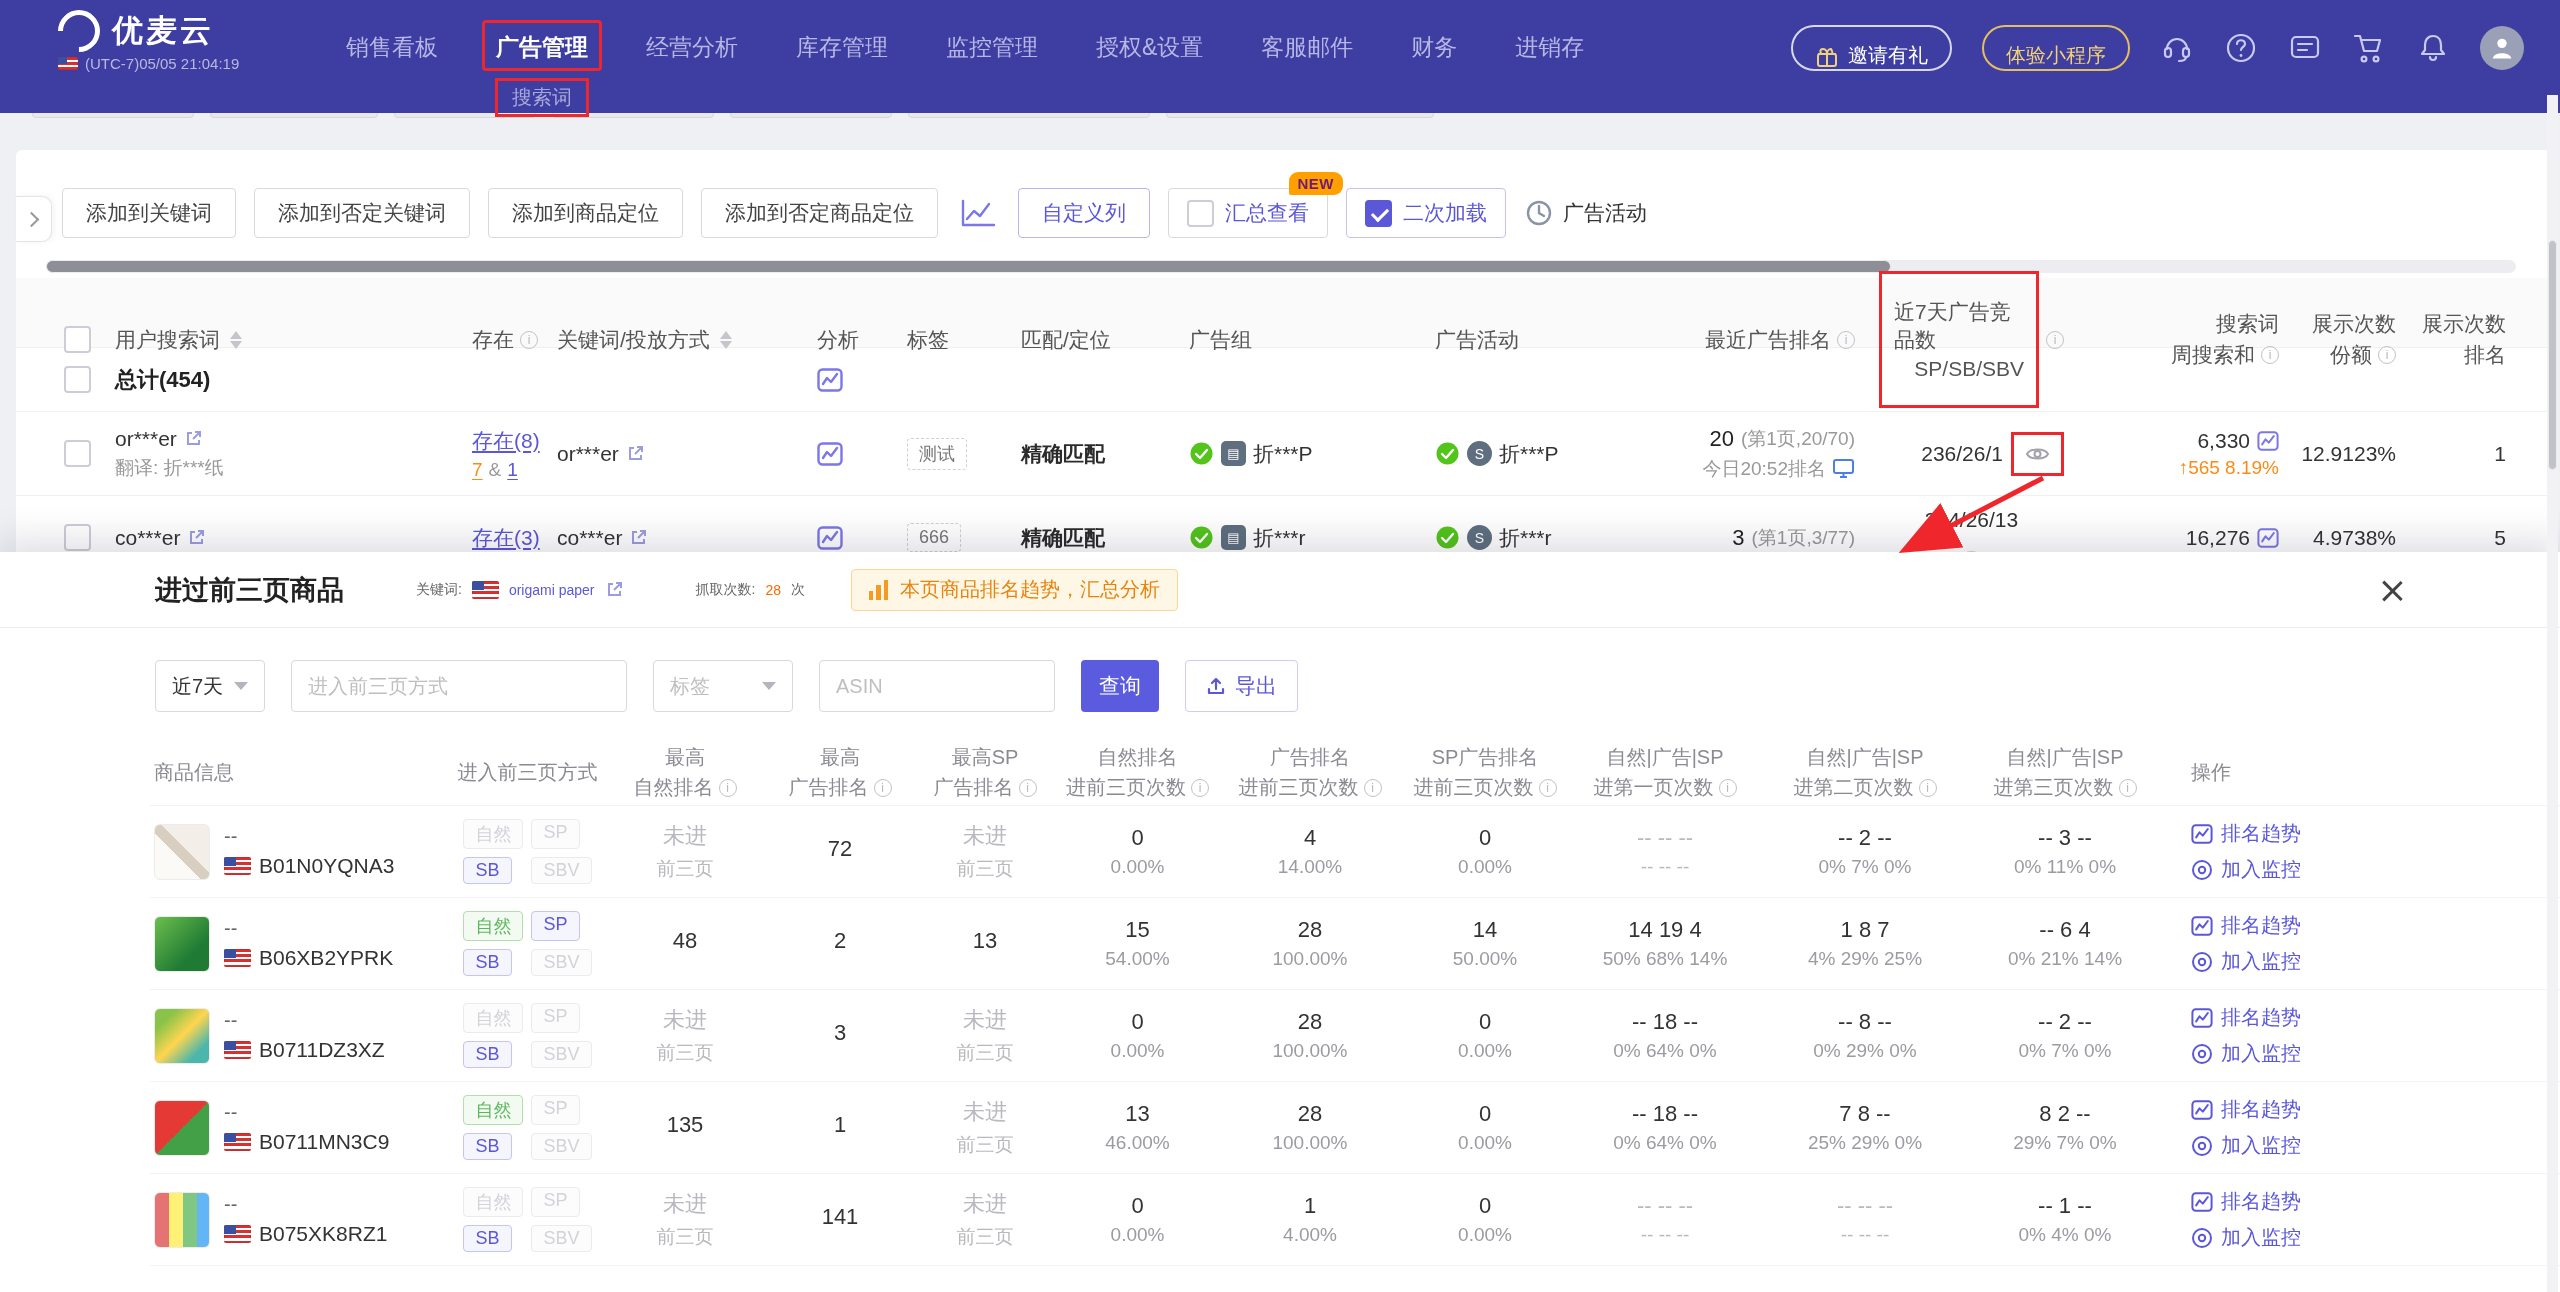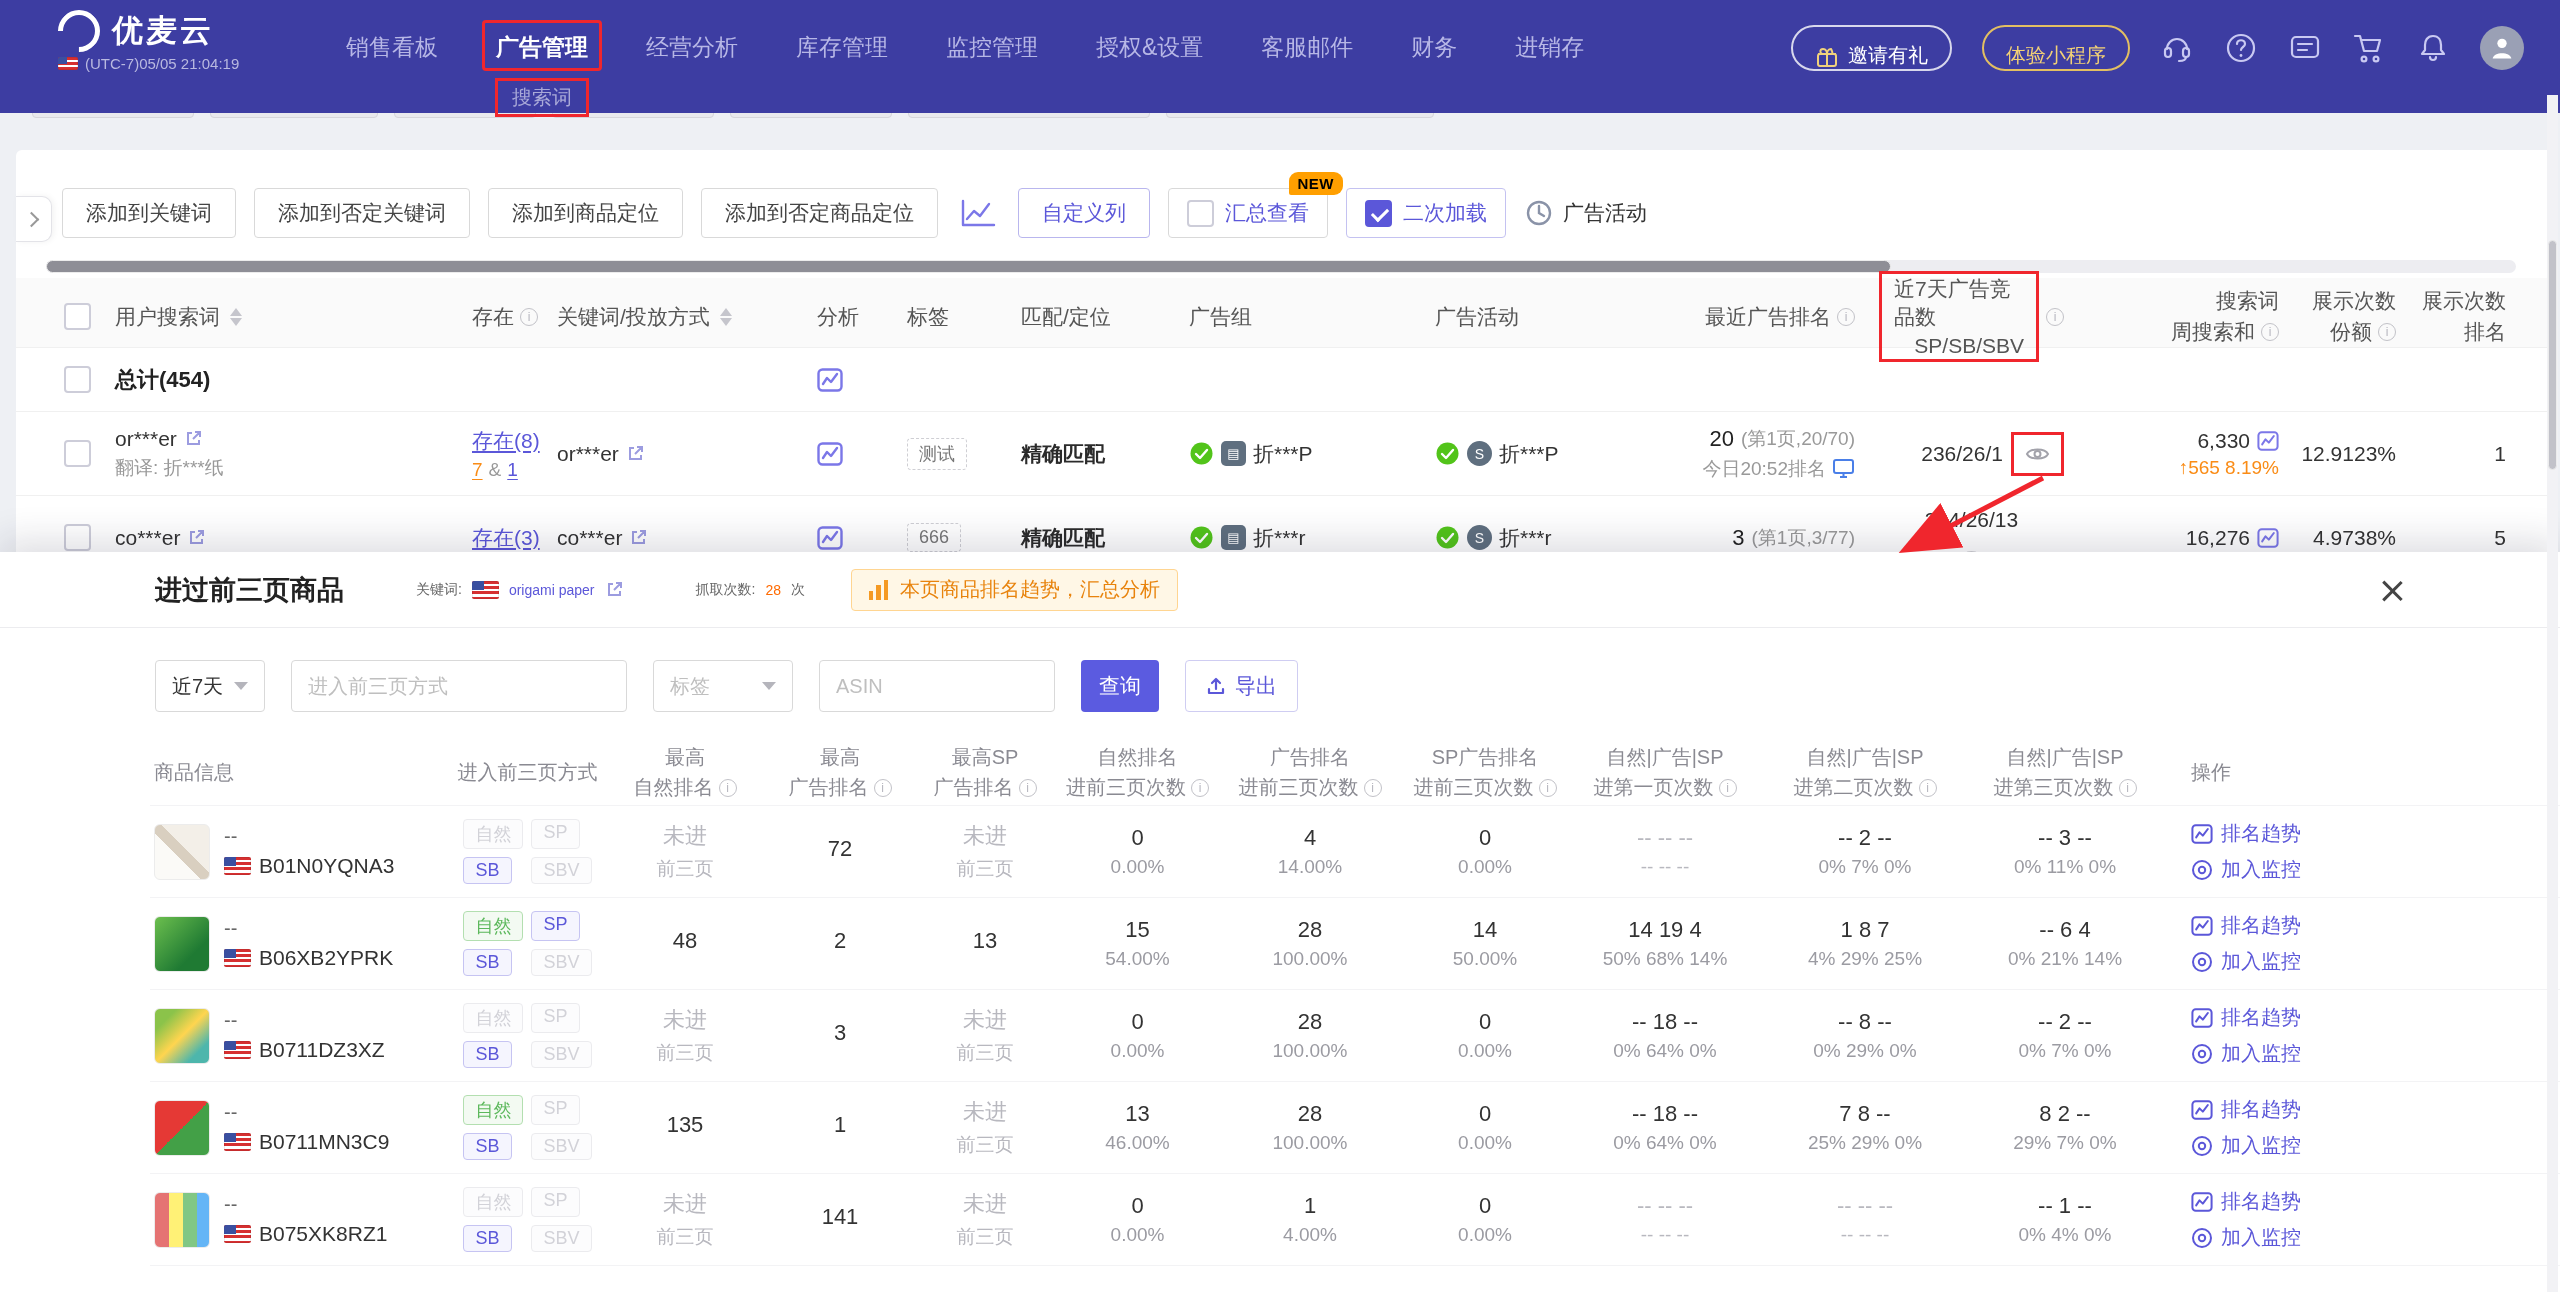--- a/index.html
+++ b/index.html
@@ -46,7 +46,7 @@
   .cb{width:27px;height:27px;border:2px solid #cdcdd9;border-radius:4px;background:#fff;flex:none;position:relative}
   .cb.checked{background:#5b57d9;border-color:#5b57d9}
   .cb.checked::after{content:"";position:absolute;left:8px;top:3px;width:7px;height:13px;border-right:3px solid #fff;border-bottom:3px solid #fff;transform:rotate(45deg)}
-  .new-badge{position:absolute;top:-17px;right:-16px;background:#ff9f00;color:#000000;font-size:15px;font-weight:bold;padding:3px 9px;border-radius:9px 9px 9px 2px;letter-spacing:.5px}
+  .new-badge{position:absolute;top:-17px;right:-16px;background:#ff9f00;color:#701a75;font-size:15px;font-weight:bold;padding:3px 9px;border-radius:9px 9px 9px 2px;letter-spacing:.5px}
   .refresh{display:flex;align-items:center;gap:9px;font-size:21px;color:#333;cursor:pointer}
   .clock-ic{width:30px;height:30px;fill:none;stroke:#8a93a8;stroke-width:2.4;stroke-linecap:round}
 

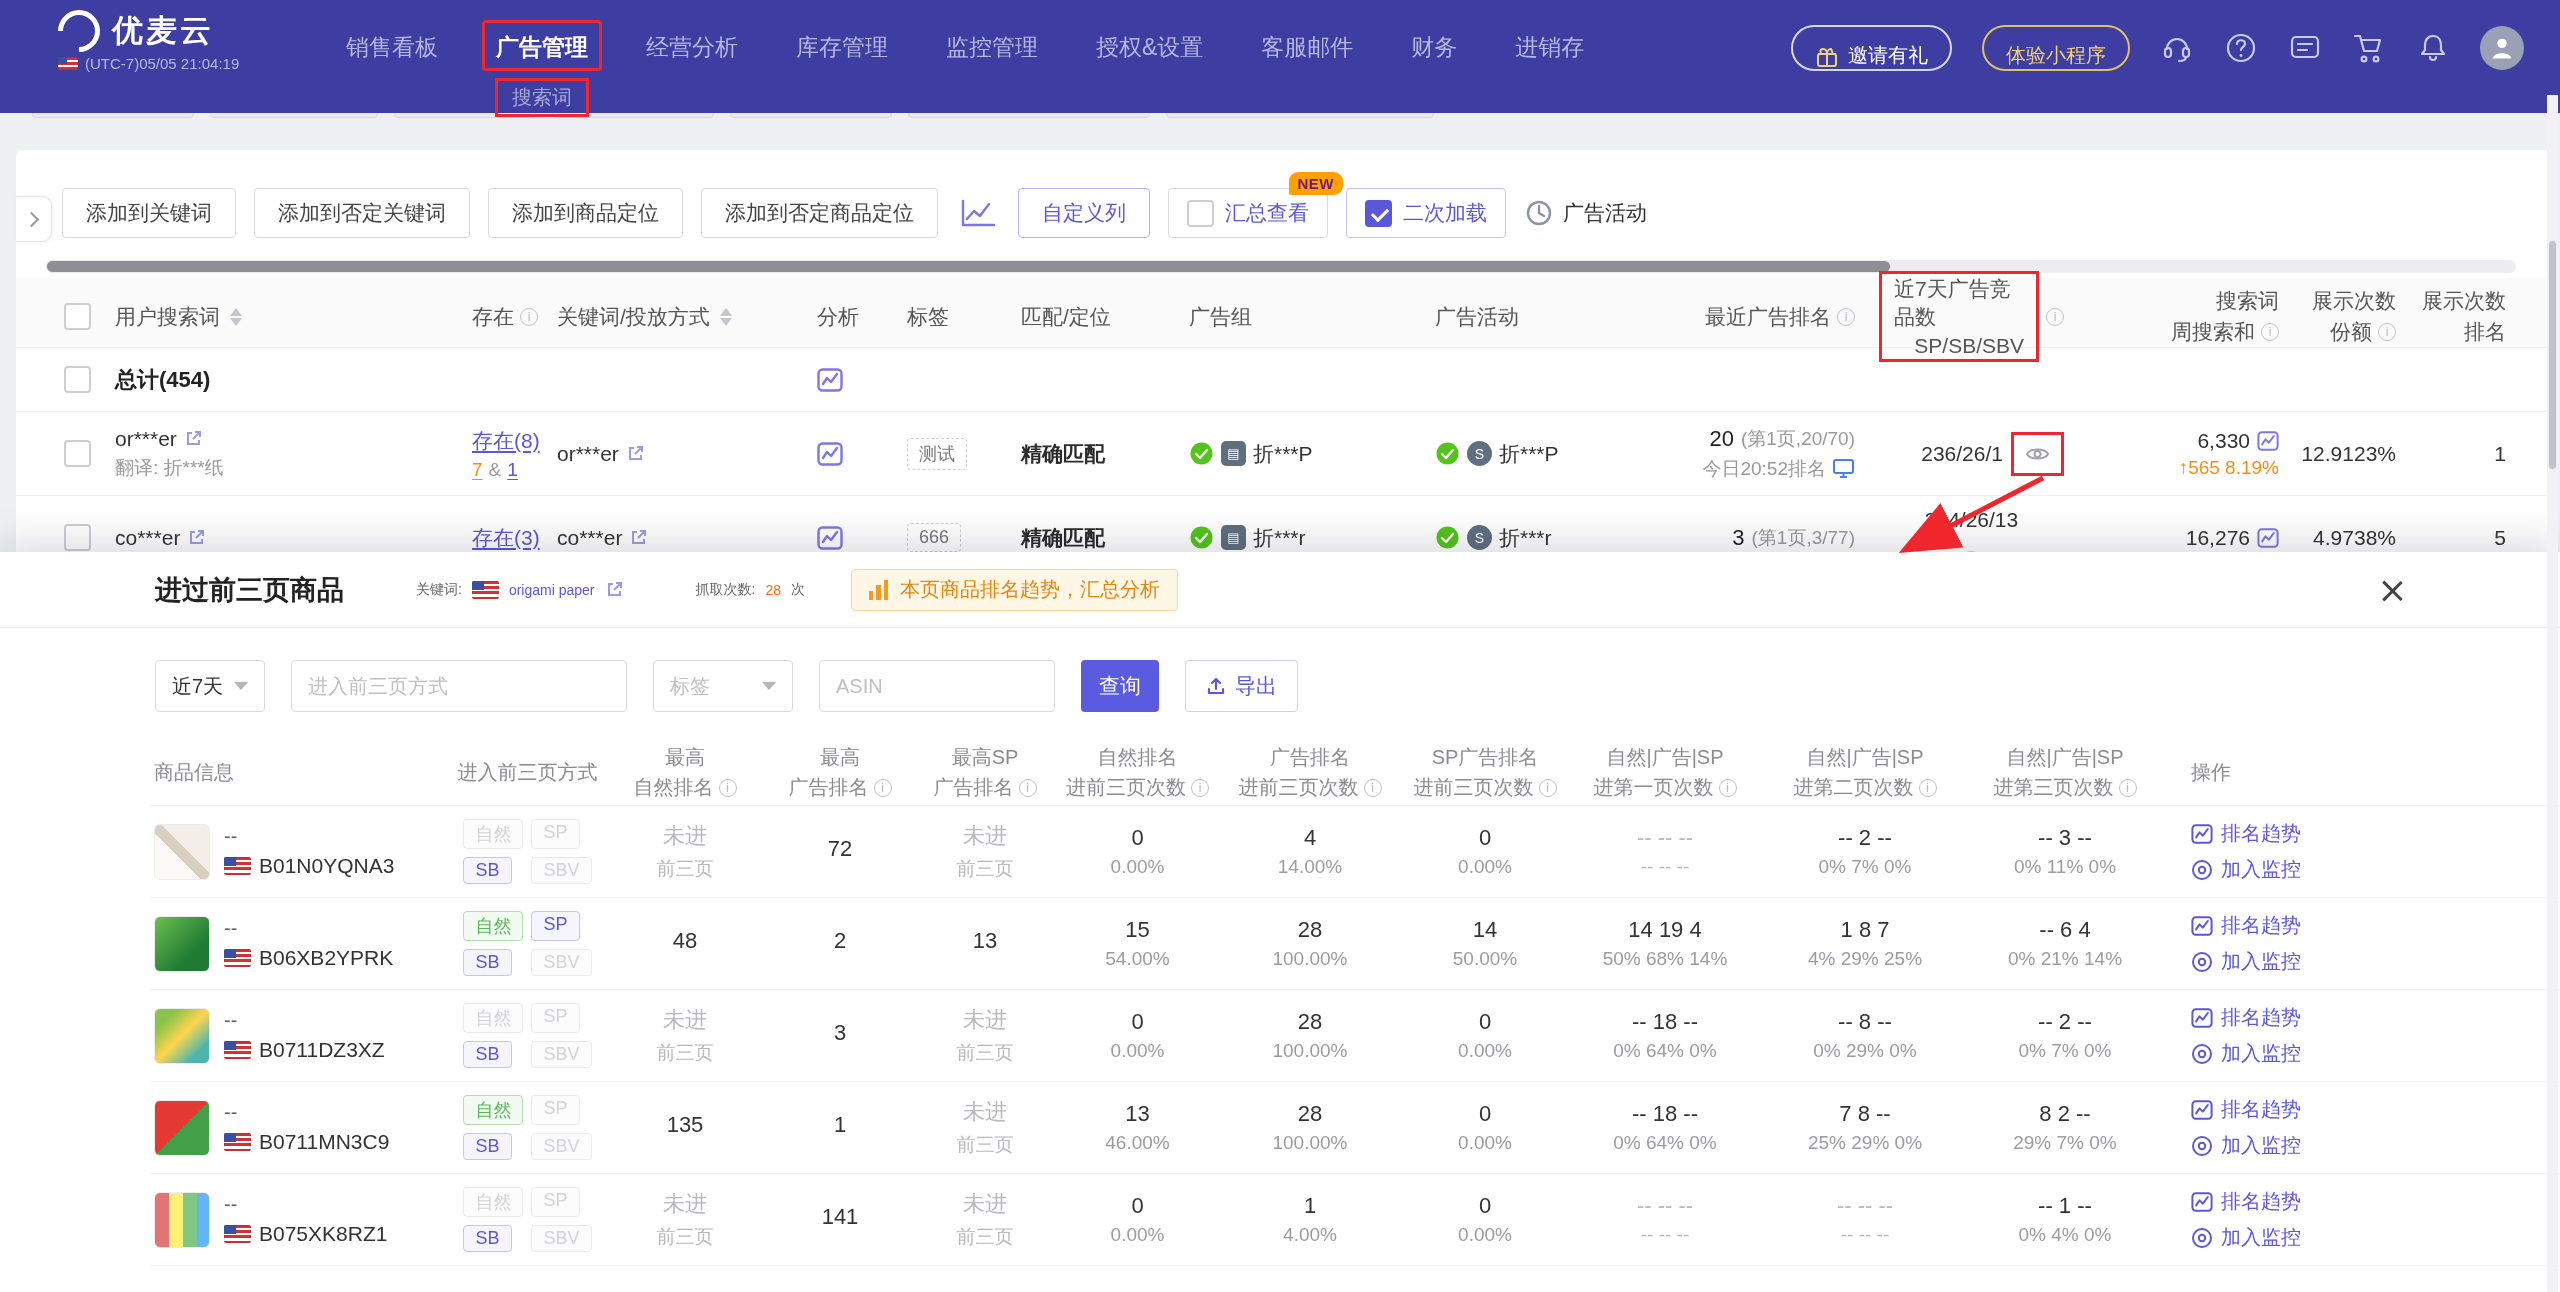--- a/index.html
+++ b/index.html
@@ -70,7 +70,7 @@
   .info{display:inline-flex;width:18px;height:18px;border:1.5px solid #c2c2c8;border-radius:50%;color:#b8b8c0;align-items:center;justify-content:center;flex:none;font-size:12px}
   .info::after{content:"i";font-style:normal}
   .th2{display:flex;flex-direction:column;gap:3px;align-items:flex-end}
-  .red-wrap{display:inline-flex;flex-direction:column;gap:3px;align-items:flex-end;border:3px solid #f0262d;padding:1px 12px;margin:-7px 0}
+  .red-wrap{display:inline-flex;flex-direction:column;gap:3px;align-items:flex-end;border:3px solid #f0262d;padding:24px 12px;margin:-7px 0}
   .total-label{font-size:22px;font-weight:bold;color:#222}
   .t-main{font-size:21px;color:#333;display:flex;align-items:center;gap:7px}
   .t-sub{font-size:19px;color:#999;display:flex;align-items:center;gap:6px}

